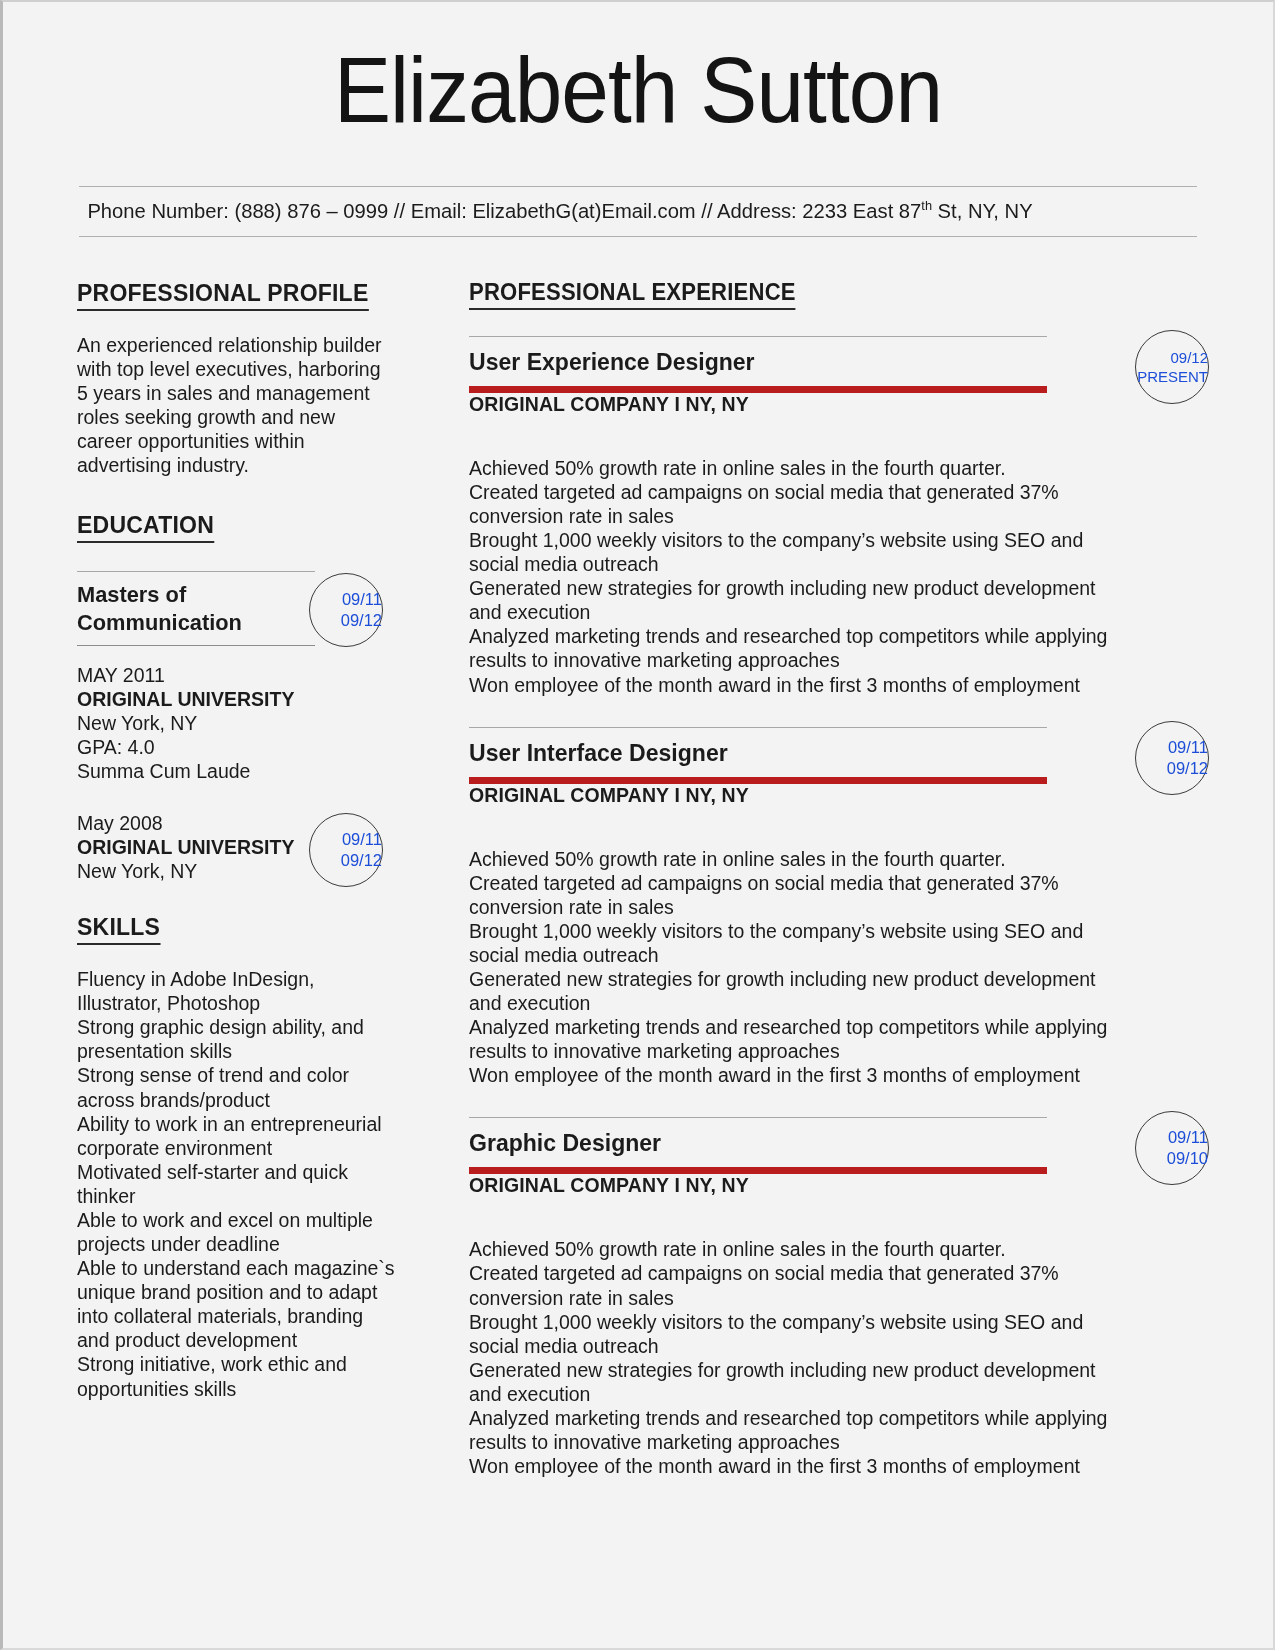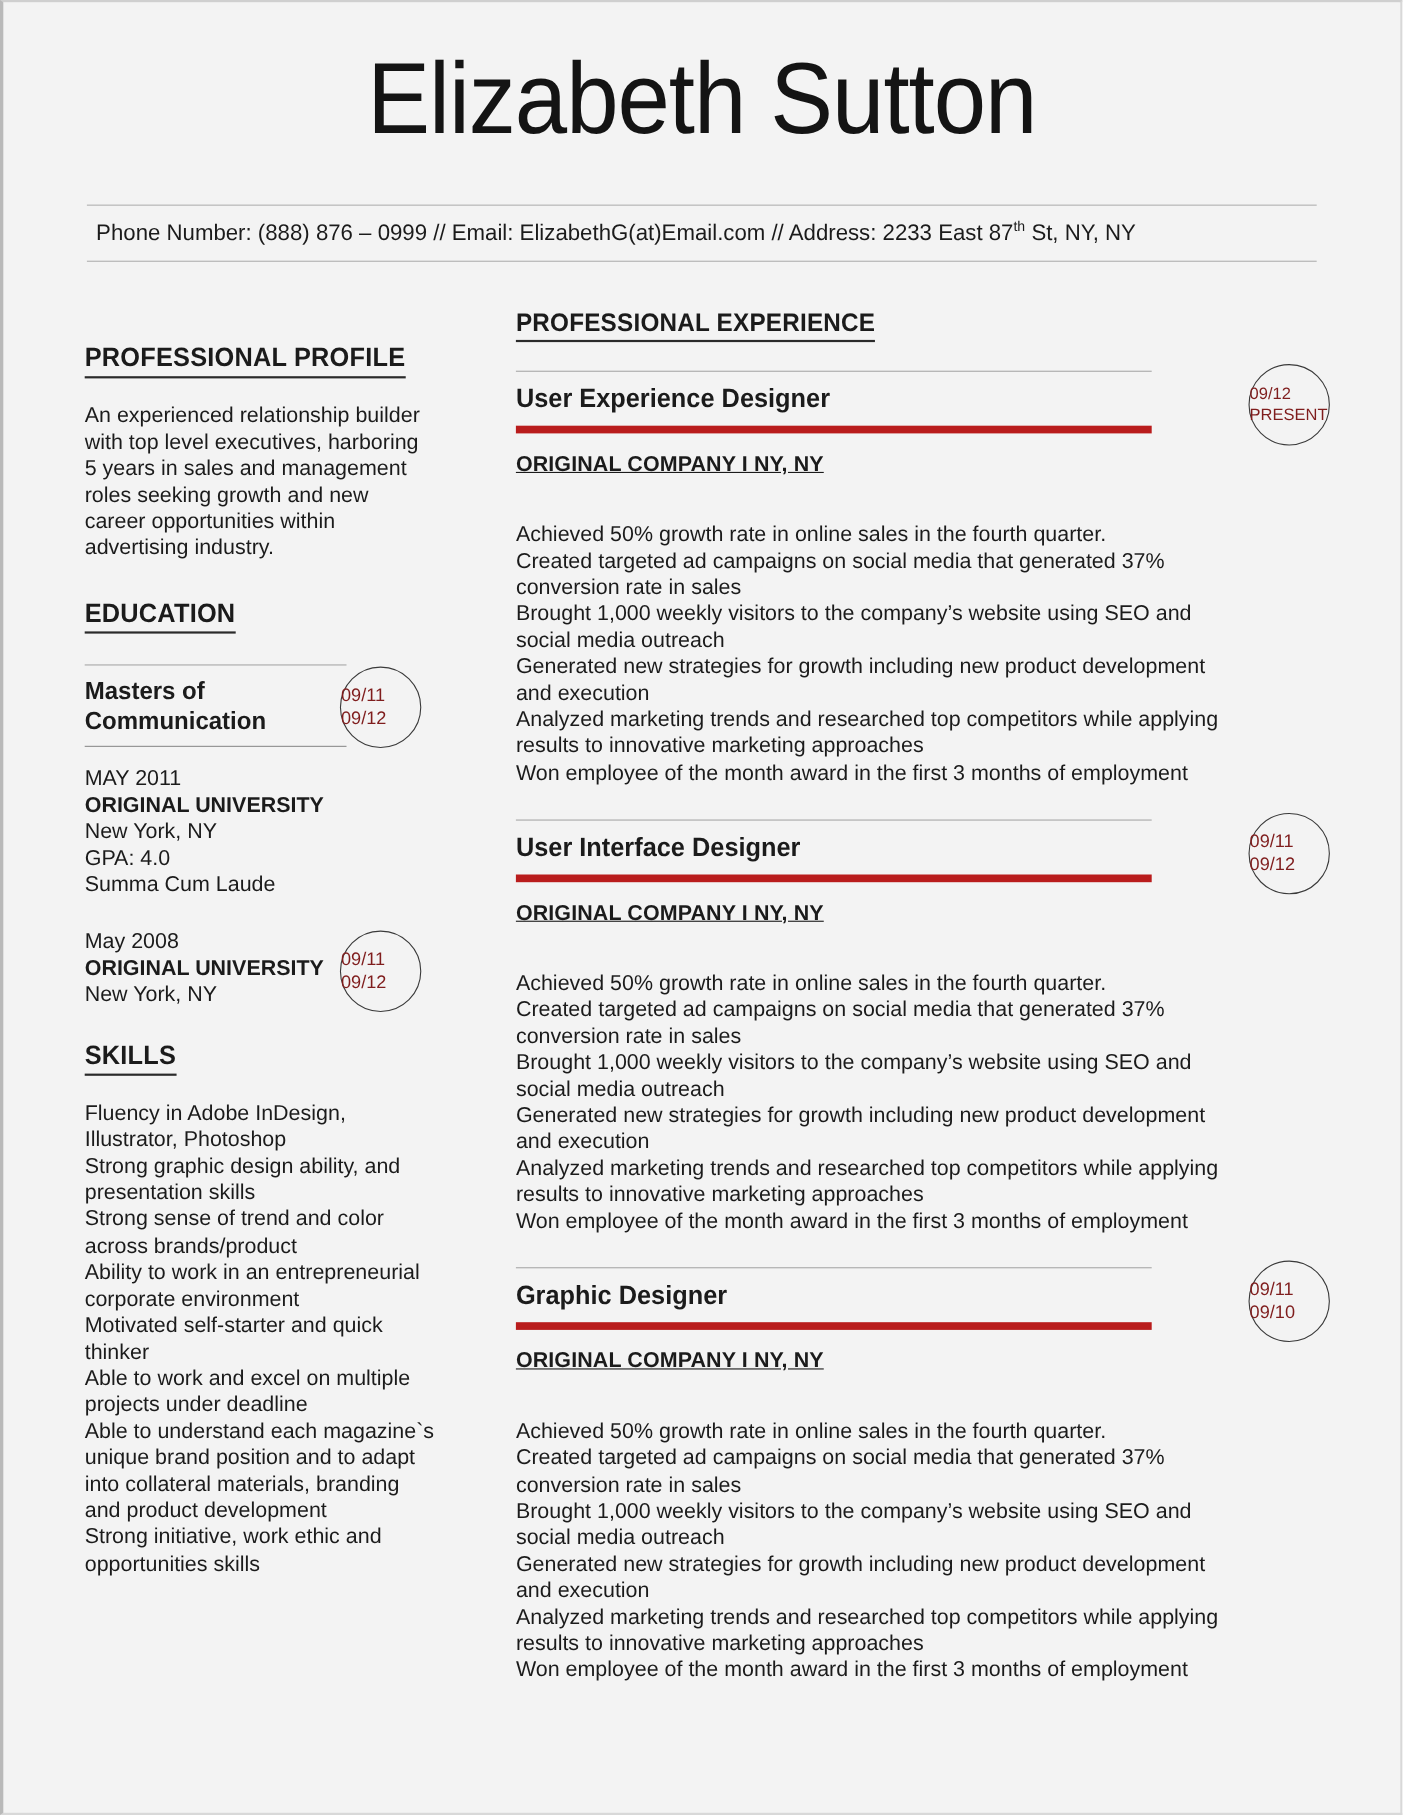--- a/index.html
+++ b/index.html
@@ -71,7 +71,6 @@
     flex: 0 0 336px;
     padding-right: 20px;
     box-sizing: border-box;
-    margin-top: 32px;
   }
   .col-right {
     flex: 1 1 auto;

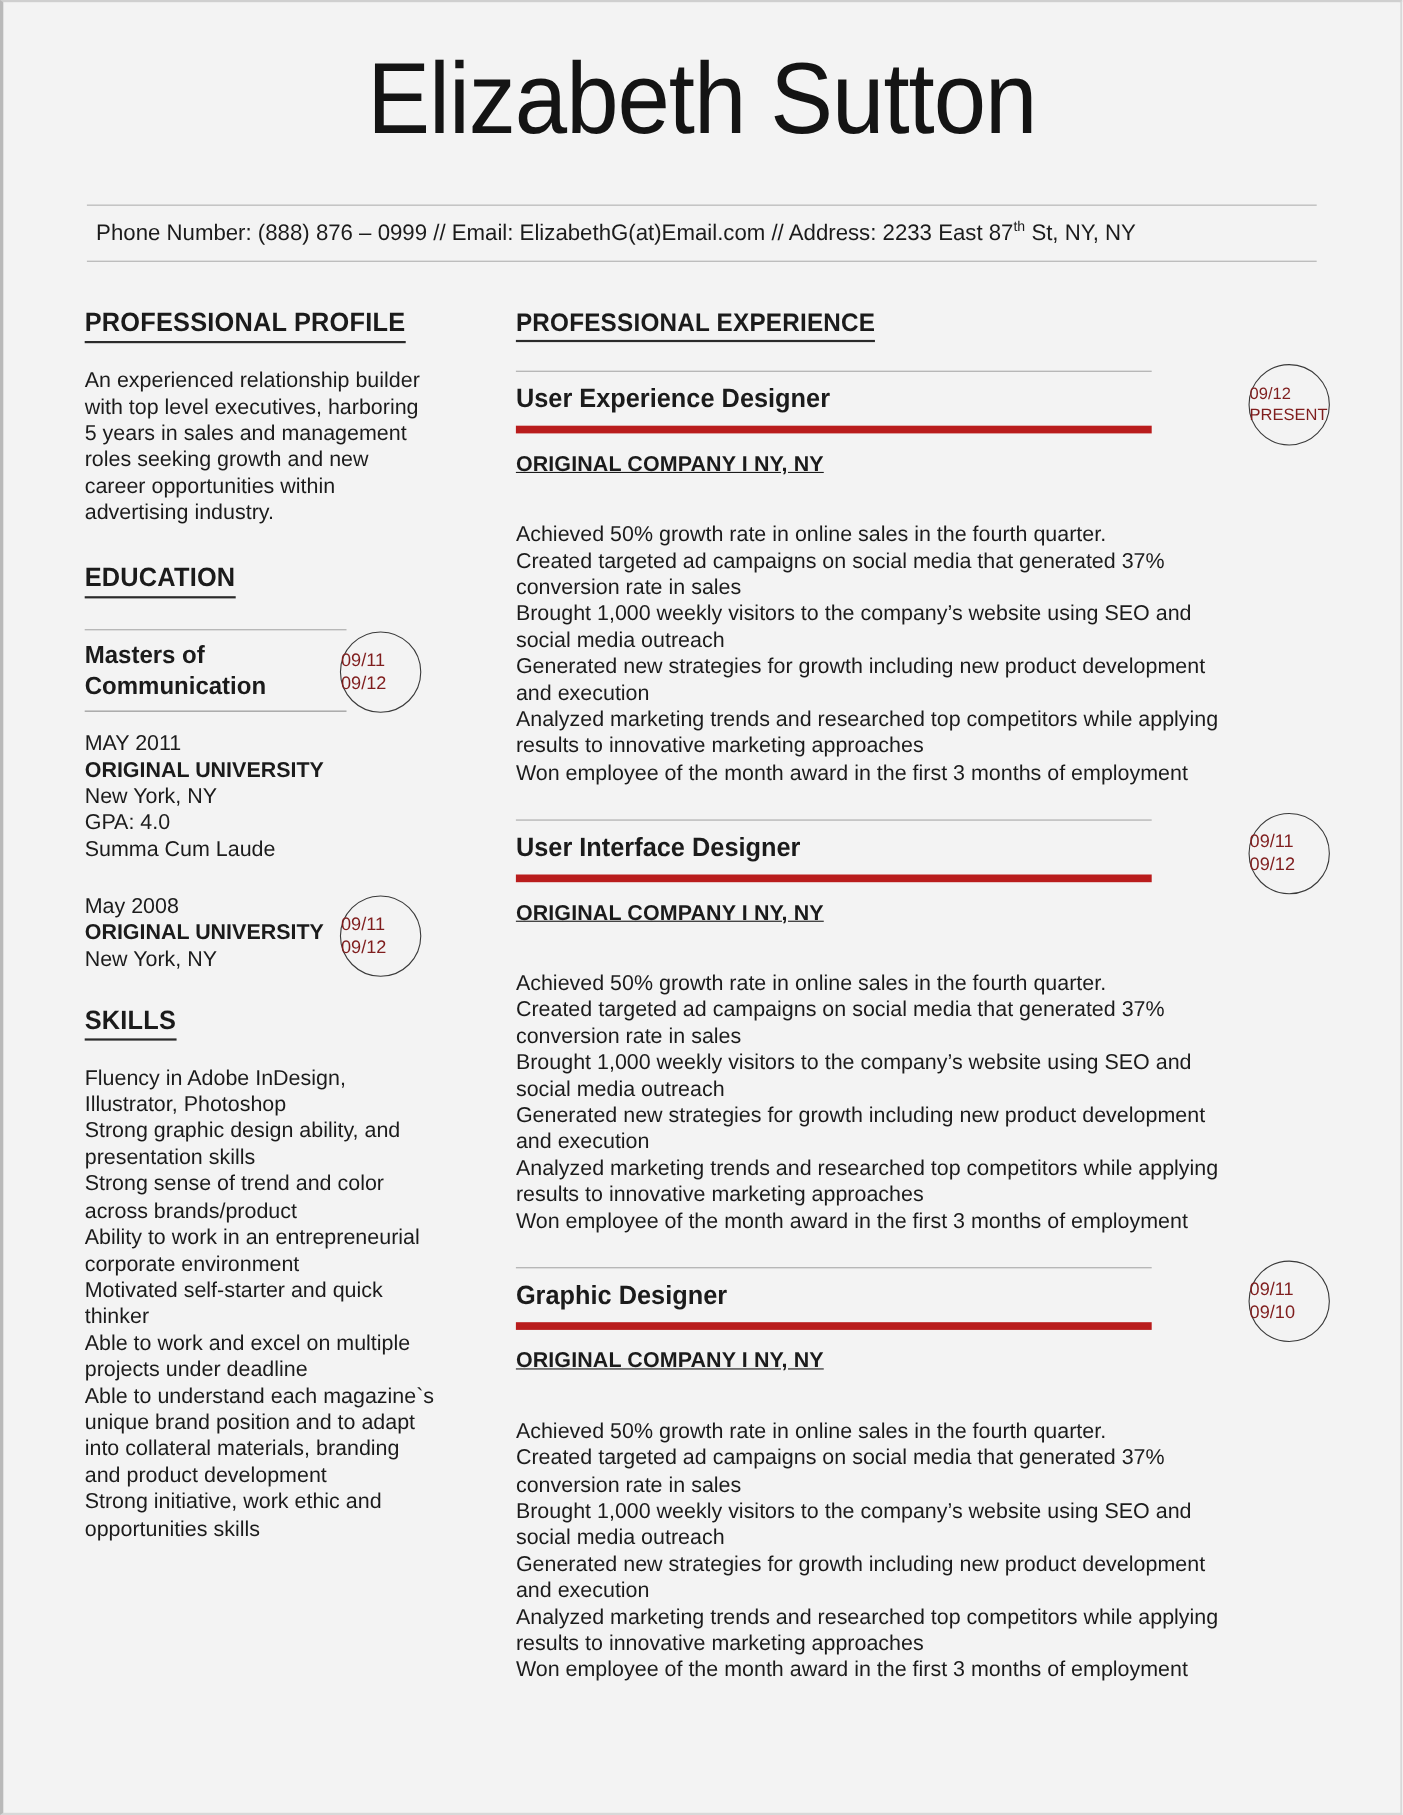--- a/index.html
+++ b/index.html
@@ -136,11 +136,11 @@
     border-radius: 50%;
     display: flex;
     flex-direction: column;
-    align-items: flex-start;
+    align-items: flex-end;
     justify-content: center;
     font-size: 16.5px;
     line-height: 1.28;
-    color: #7f1d1d;
+    color: #1d4ed8;
     background: transparent;
   }
   .circle.small-text { font-size: 15px; }

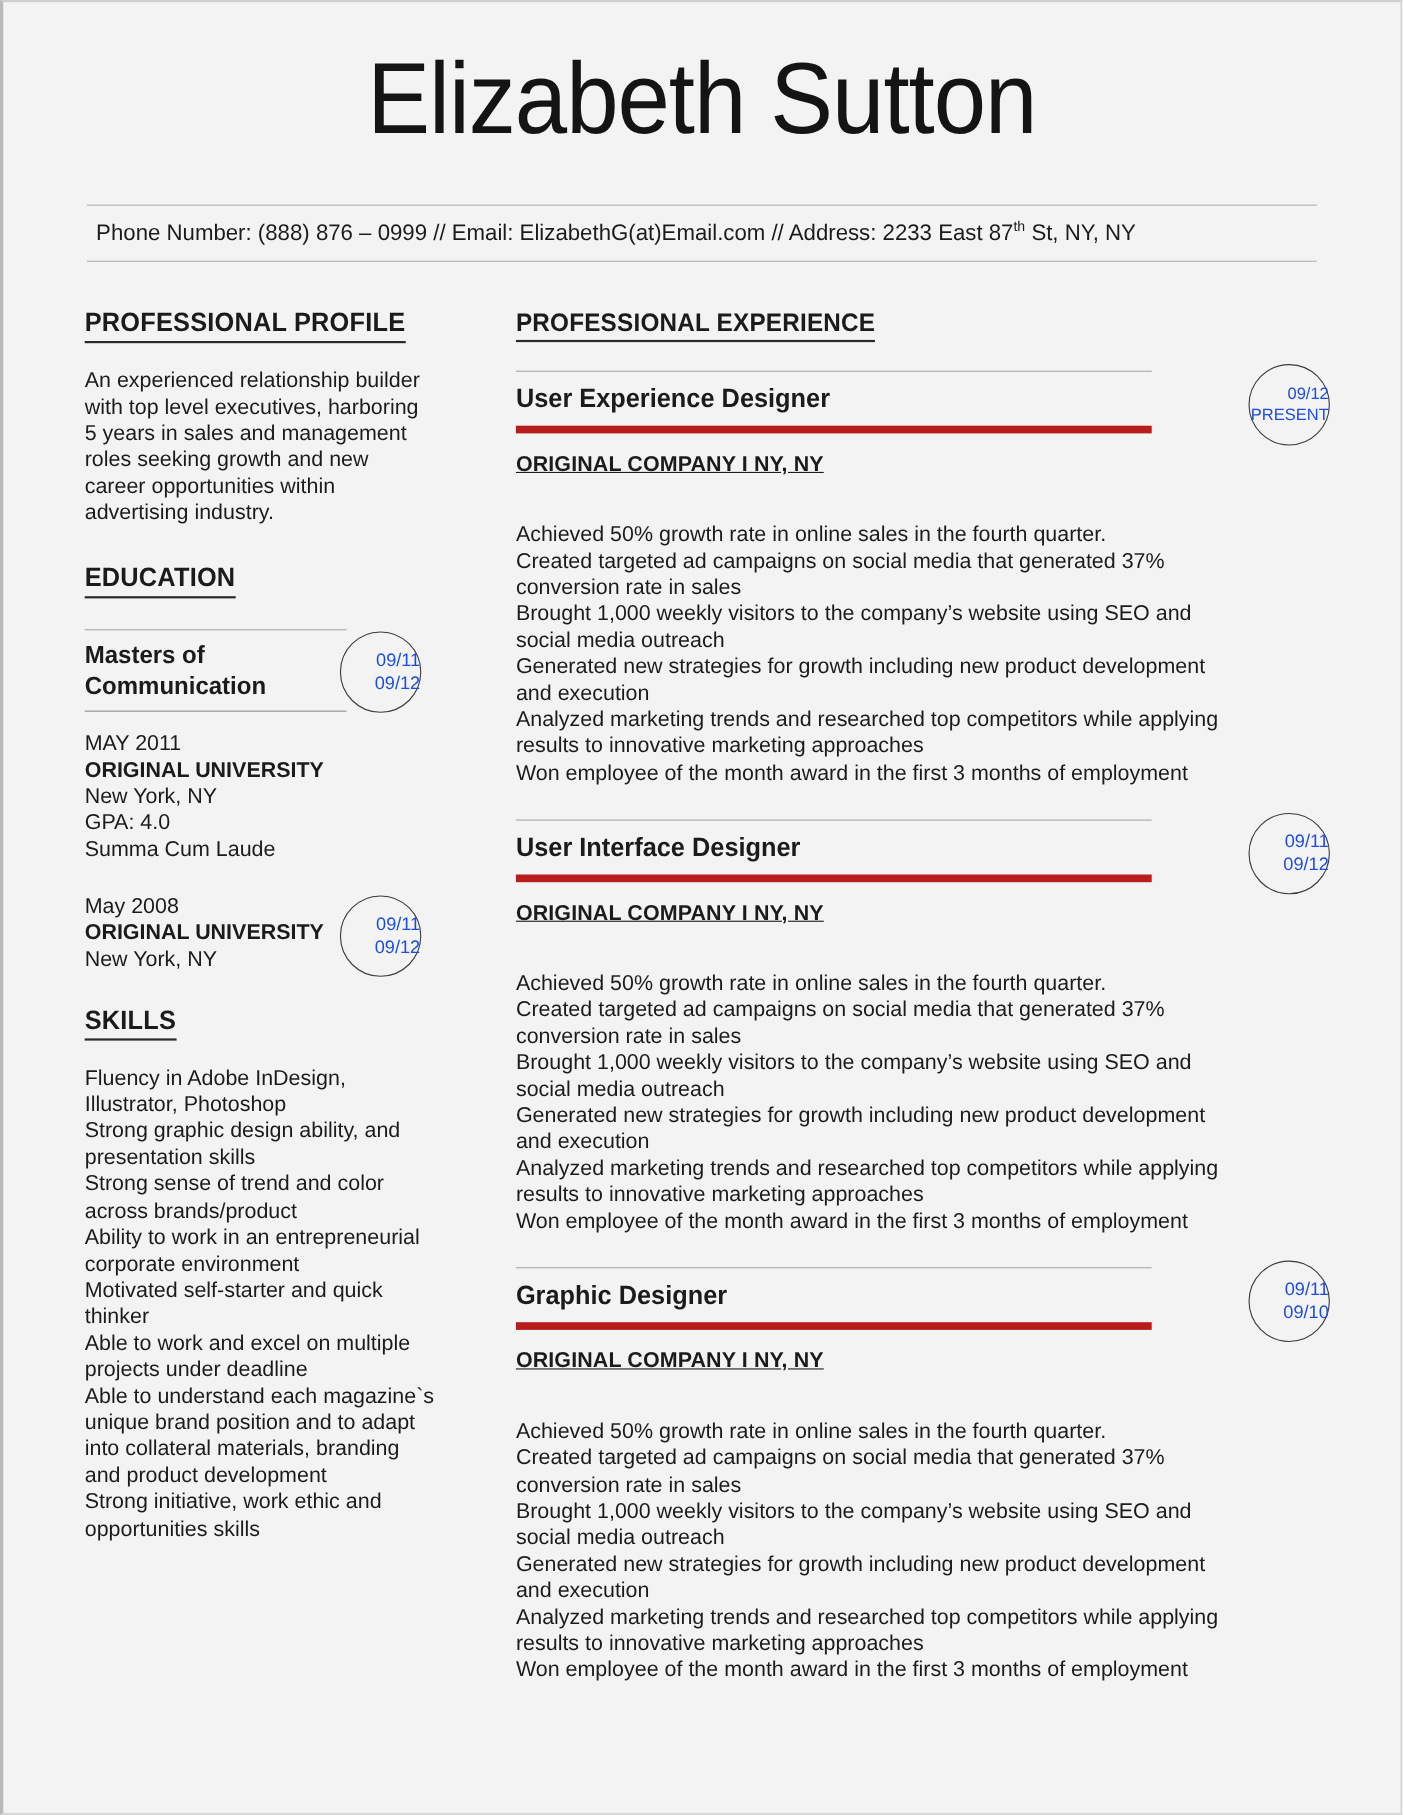--- a/index.html
+++ b/index.html
@@ -175,11 +175,10 @@
     transform-origin: left;
   }
   .job-company {
-    margin-top: 17px;
+    margin-top: 0;
     font-size: 19.5px;
     font-weight: bold;
     letter-spacing: 0.1px;
-    text-decoration: underline;
   }
   .job-bullets {
     font-size: 19.5px;

